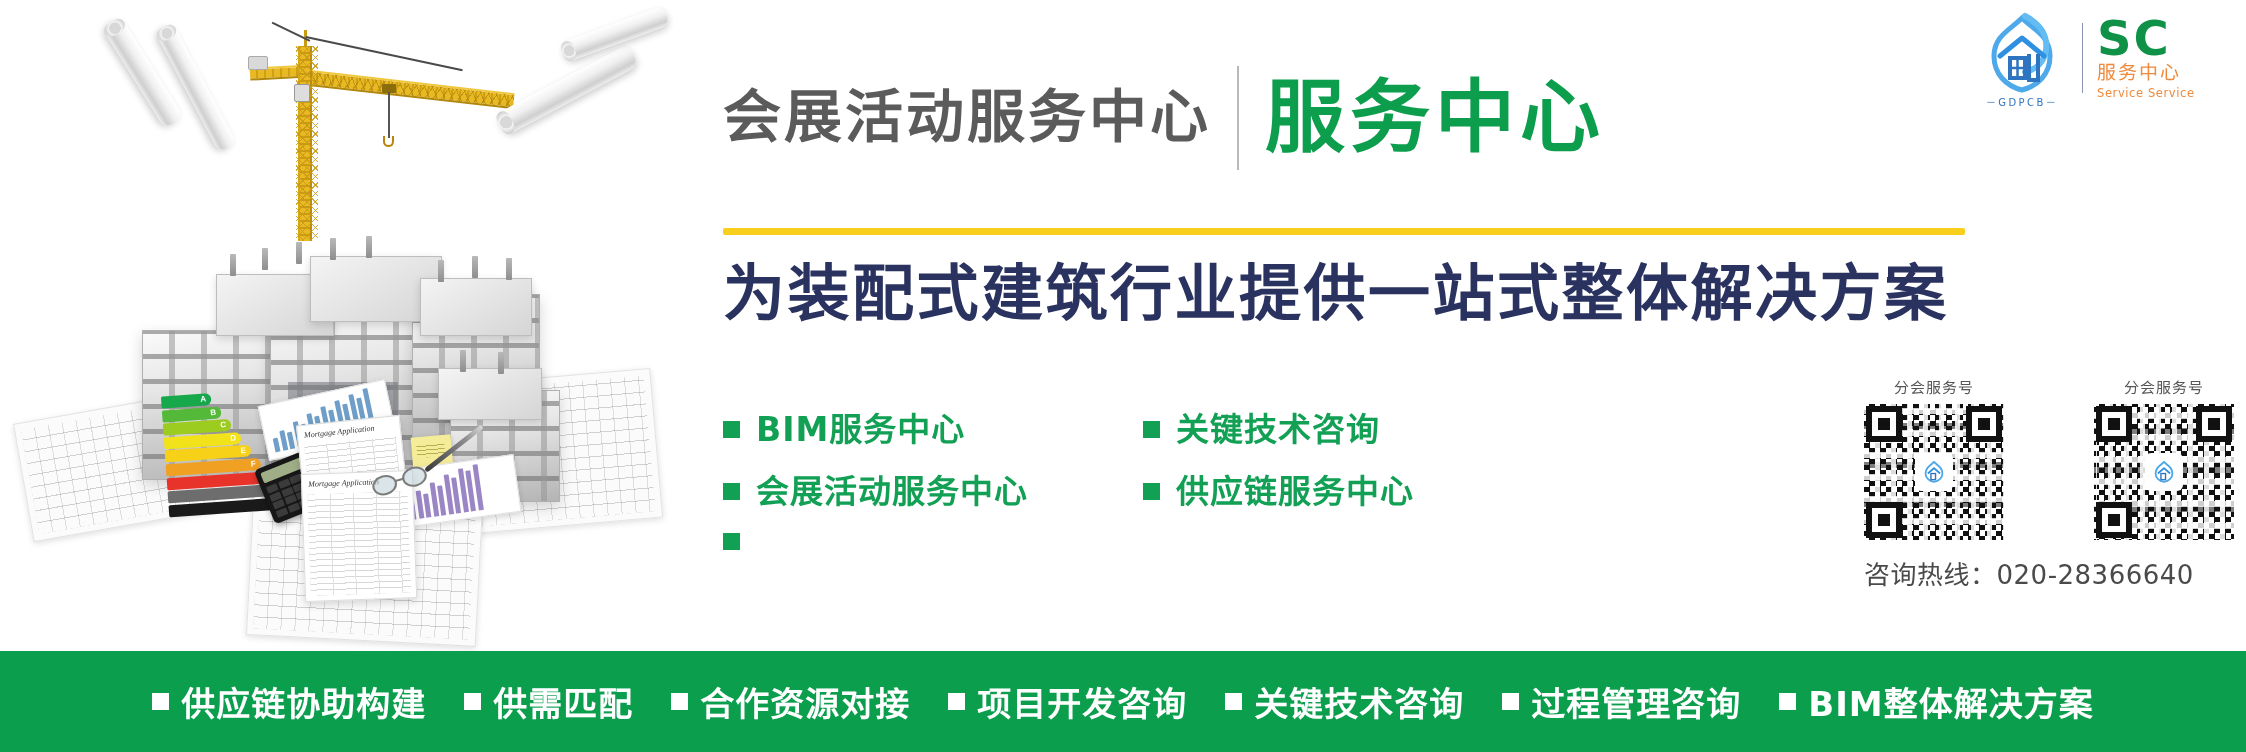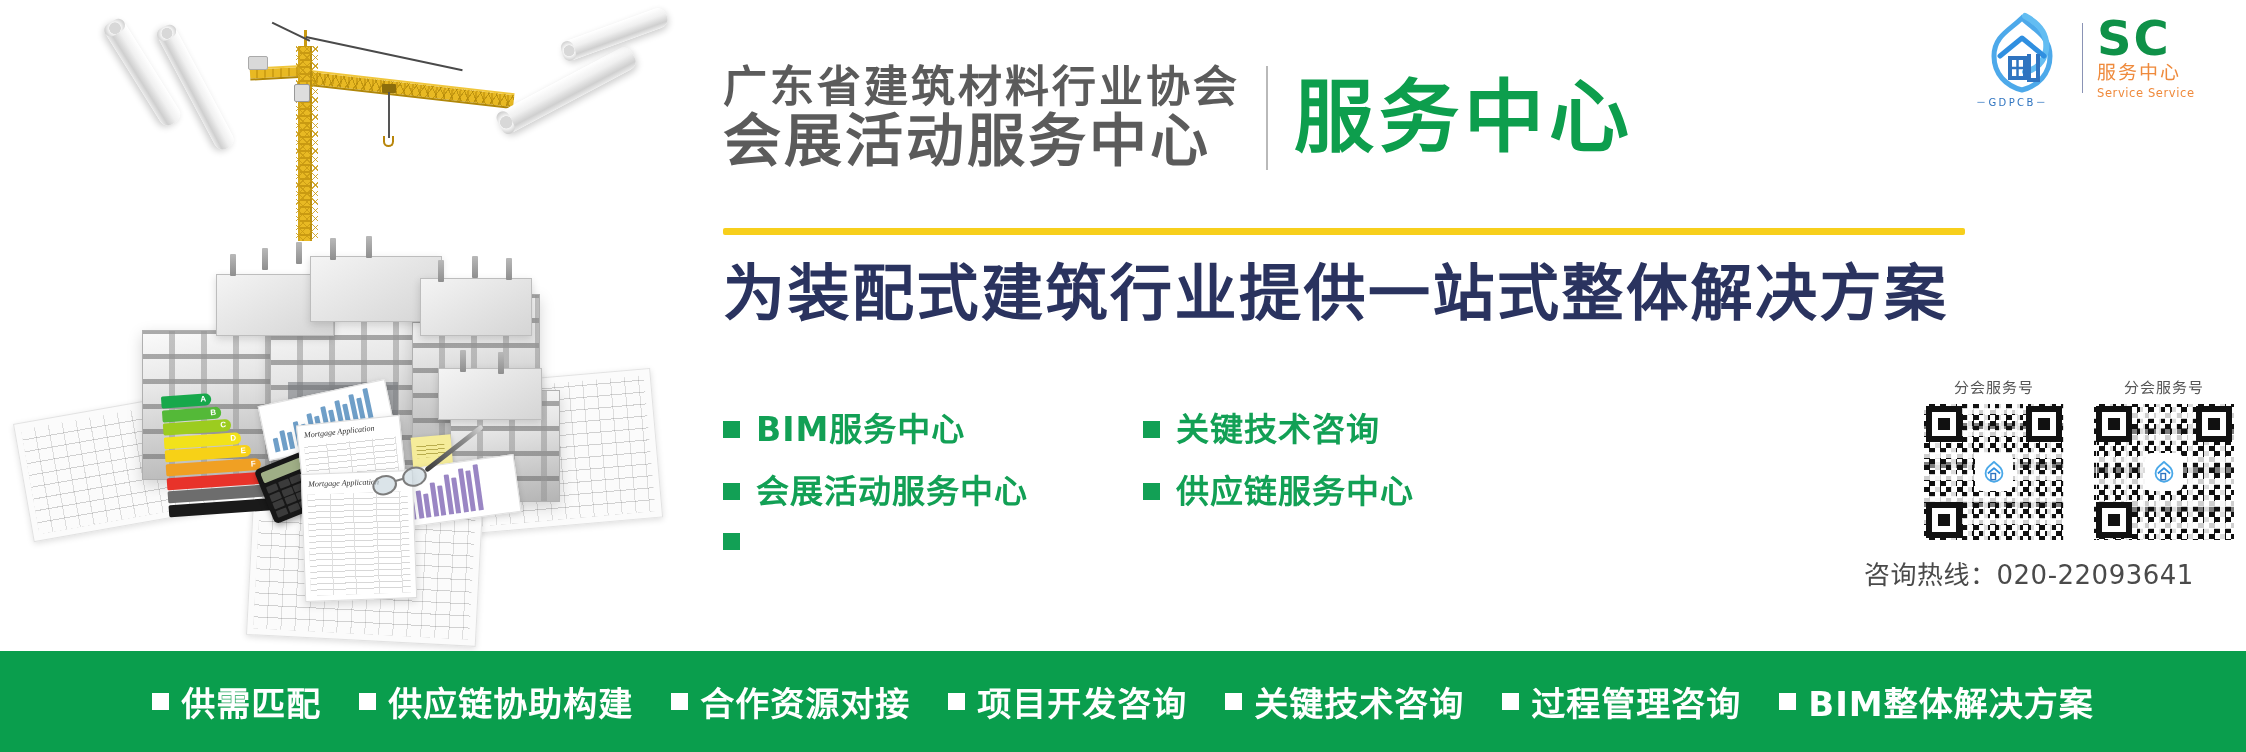--- a/index.html
+++ b/index.html
@@ -401,7 +401,6 @@
 
   <div class="hdr">
     <div class="hdr-left">
-      <div class="assoc-line1">广东省建筑材料行业协会</div>
       <div class="assoc-line2">会展活动服务中心</div>
     </div>
     <div class="hdr-sep"></div>

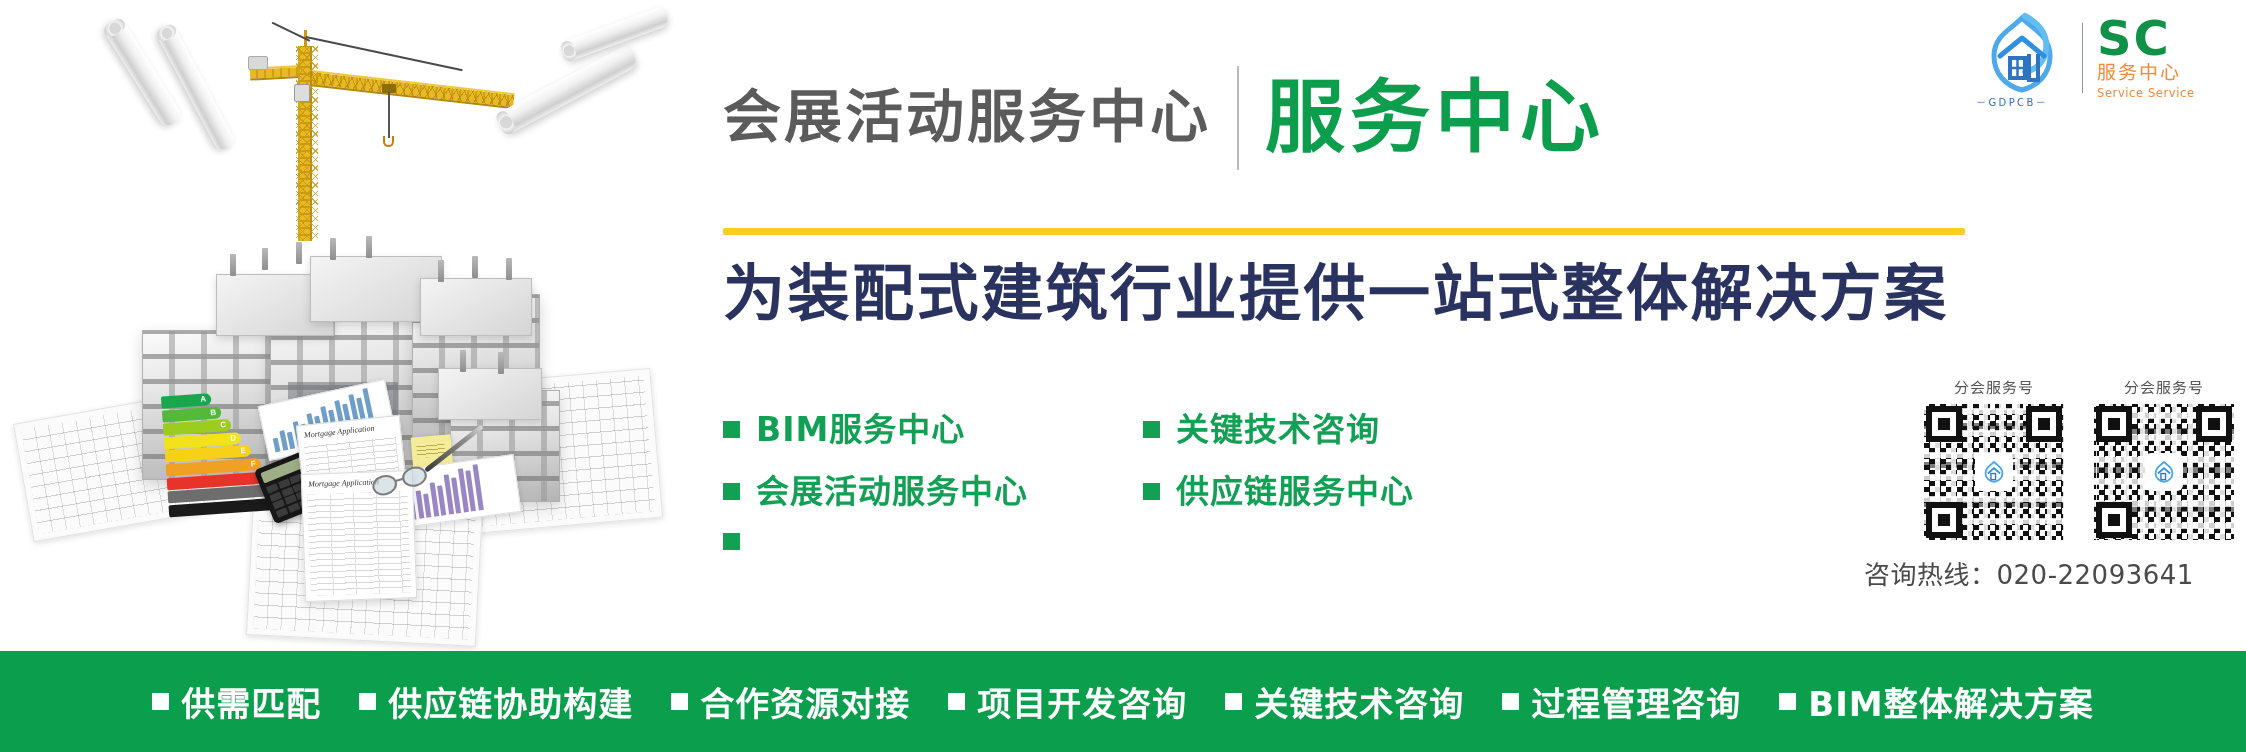--- a/index.html
+++ b/index.html
@@ -148,7 +148,7 @@
   .logo-cn{font-size:19px;color:#ef8a3c;letter-spacing:2px;line-height:1.2;margin-top:1px;}
   .logo-en{font-size:11.5px;color:#ef8a3c;letter-spacing:.6px;margin-top:1px;
     font-family:"DejaVu Sans",sans-serif;}
-  .gdpcb{position:absolute;left:0;right:0;bottom:-3px;text-align:left;font-size:10px;
+  .gdpcb{position:absolute;left:0;right:0;bottom:-3px;text-align:center;font-size:10px;
     color:#2f74c0;letter-spacing:2.4px;font-family:"DejaVu Sans",sans-serif;}
 
   

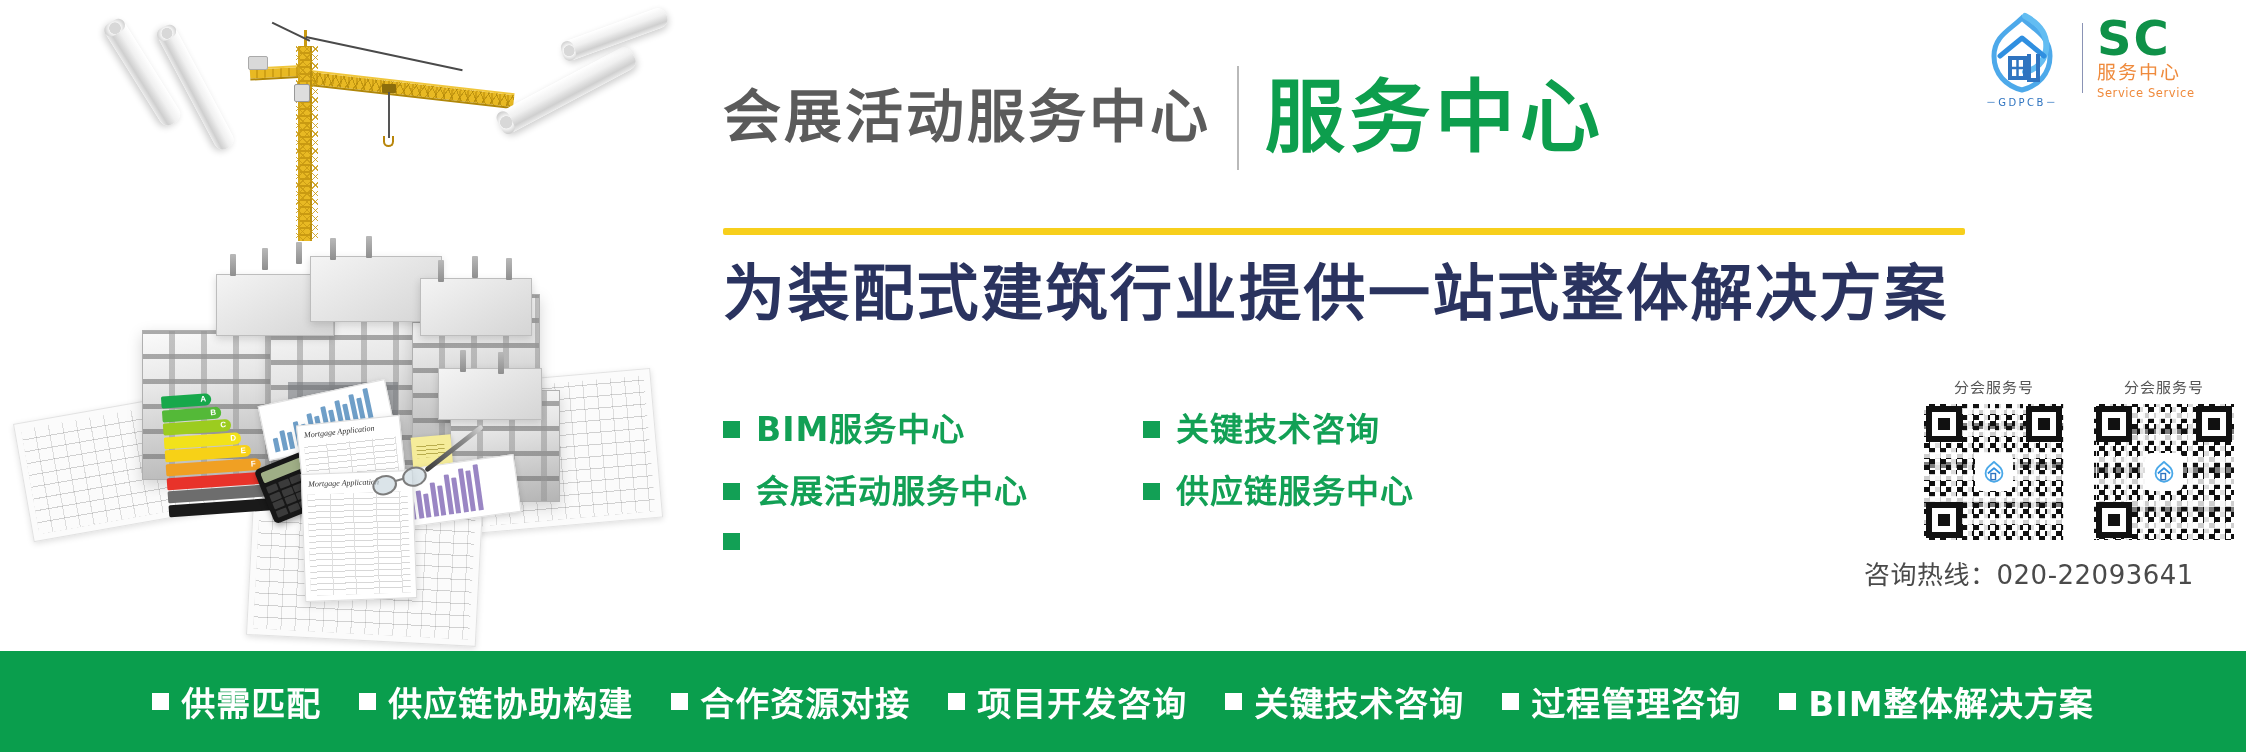--- a/index.html
+++ b/index.html
@@ -179,7 +179,7 @@
 
   
   .qrblock{position:absolute;left:1864px;top:376px;width:370px;}
-  .qr-row{display:flex;gap:30px;justify-content:flex-end;}
+  .qr-row{display:flex;gap:30px;justify-content:space-between;}
   .qr-item{width:140px;text-align:center;}
   .qr-cap{font-size:15px;color:#555;letter-spacing:1px;margin-bottom:7px;
     font-family:"DejaVu Sans","Liberation Sans",sans-serif;}

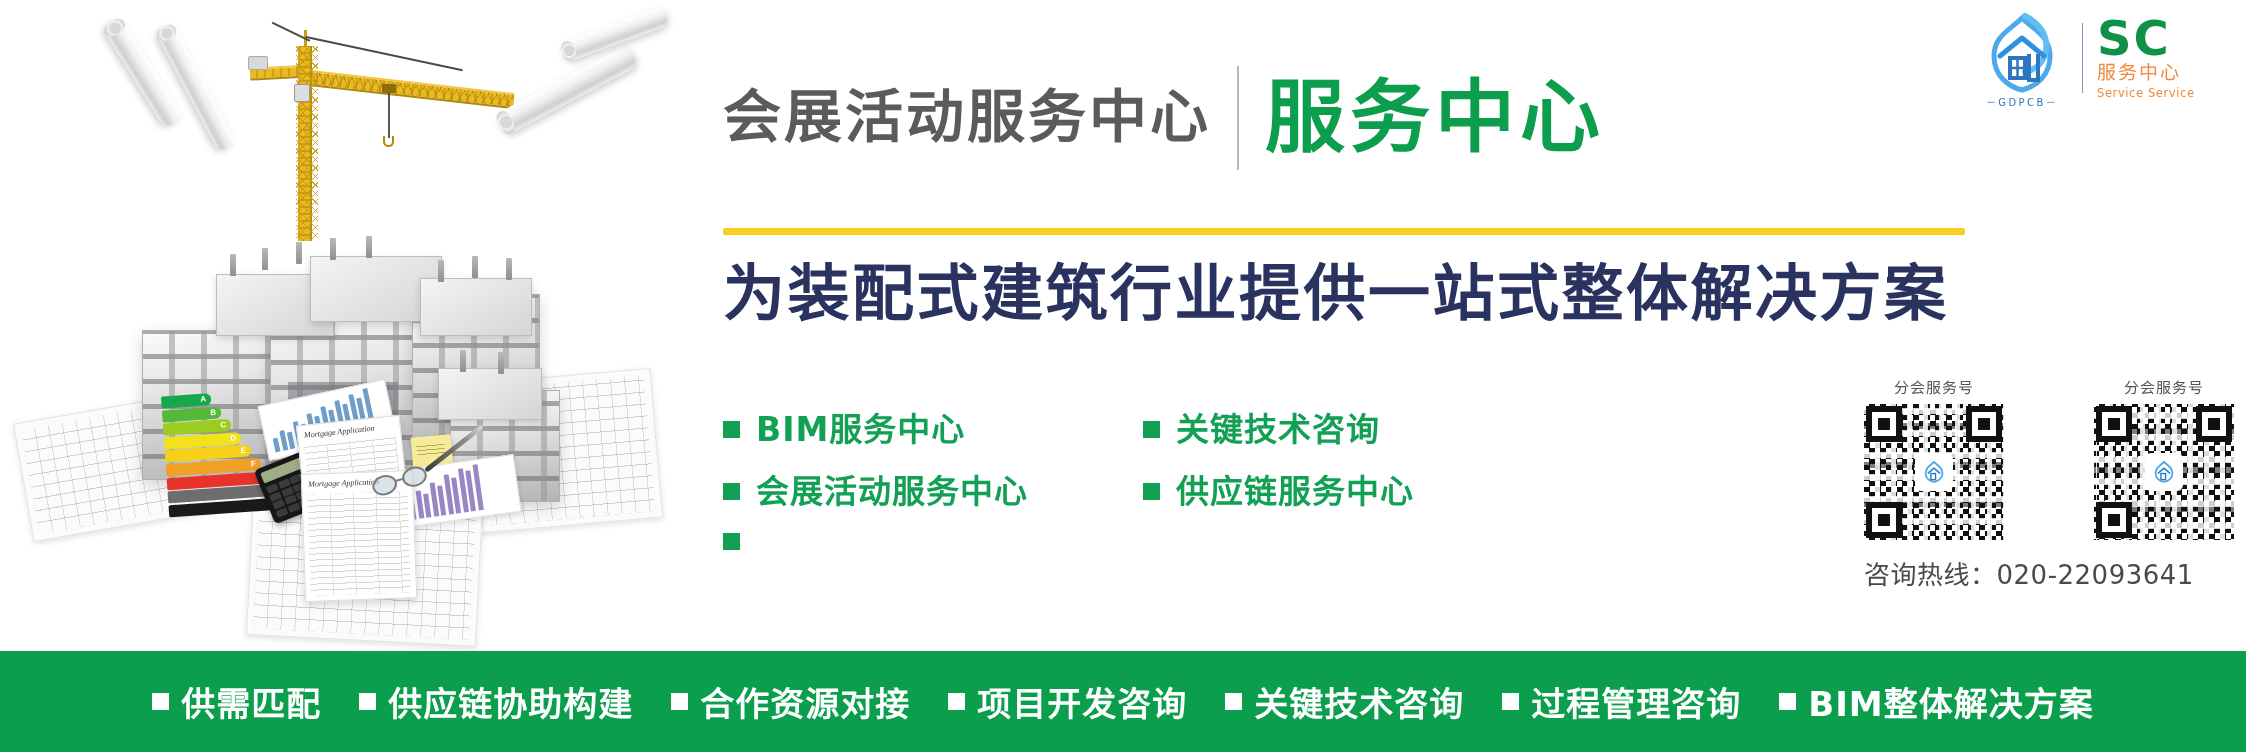--- a/index.html
+++ b/index.html
@@ -468,7 +468,7 @@
         </div>
       </div>
     </div>
-    <div class="hotline">咨询热线：020-22093641</div>
+    <div class="hotline">咨询热线：020-28366640</div>
   </div>
 
   <div class="footer">

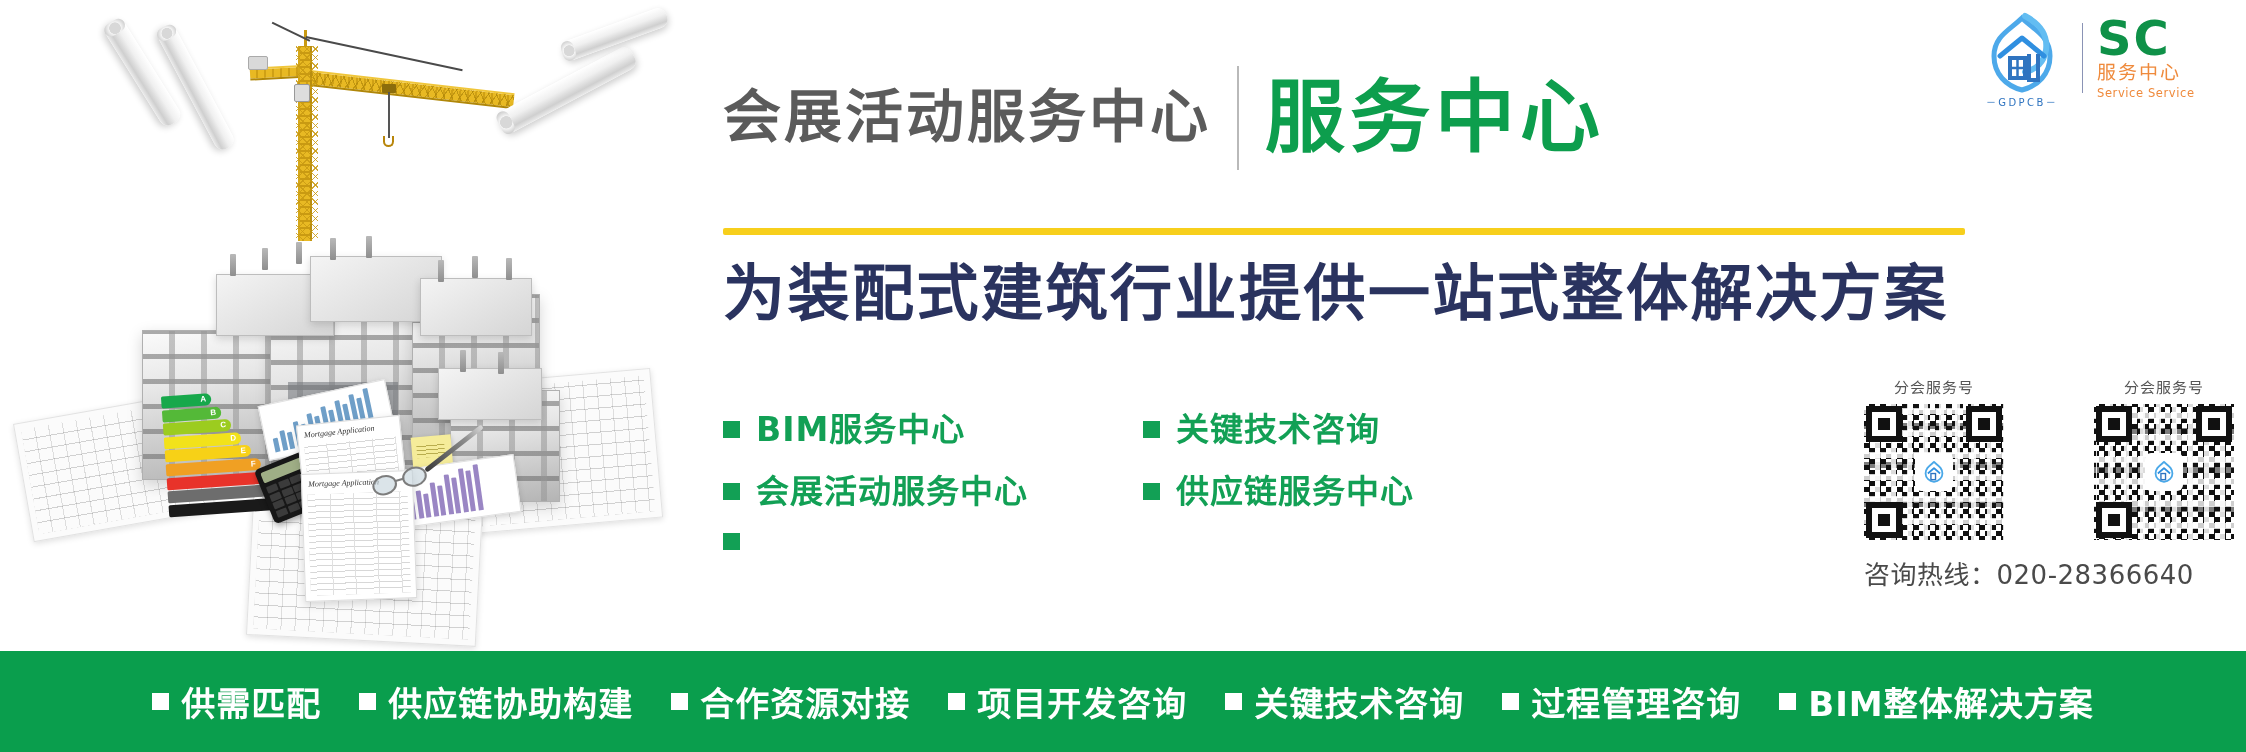--- a/index.html
+++ b/index.html
@@ -474,14 +474,14 @@
   <div class="footer">
     <div class="f-item">
       <span class="bullet"></span>
+      <span>供应链协助构建</span>
+    </div>
+    <div class="f-item">
+      <span class="bullet"></span>
       <span>供需匹配</span>
     </div>
     <div class="f-item">
       <span class="bullet"></span>
-      <span>供应链协助构建</span>
-    </div>
-    <div class="f-item">
-      <span class="bullet"></span>
       <span>合作资源对接</span>
     </div>
     <div class="f-item">

